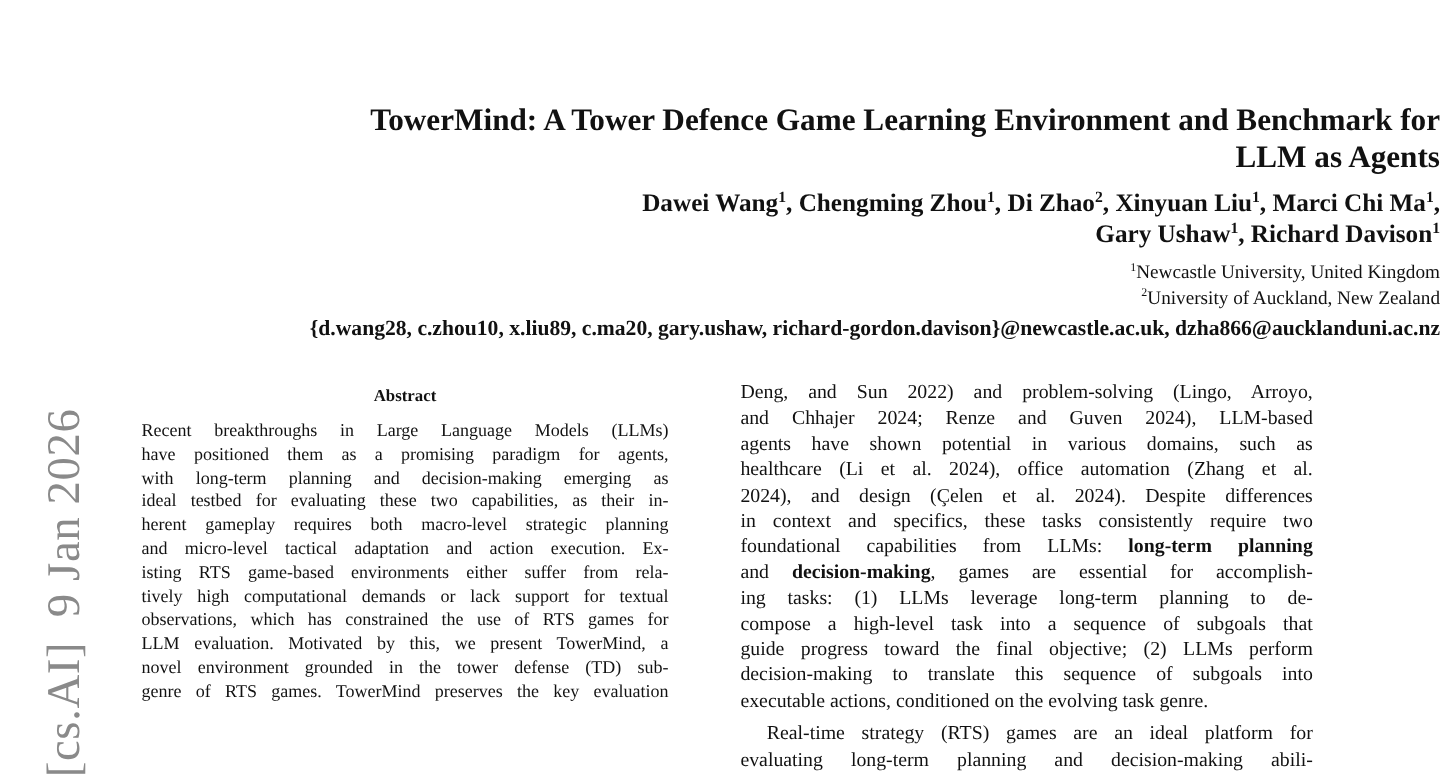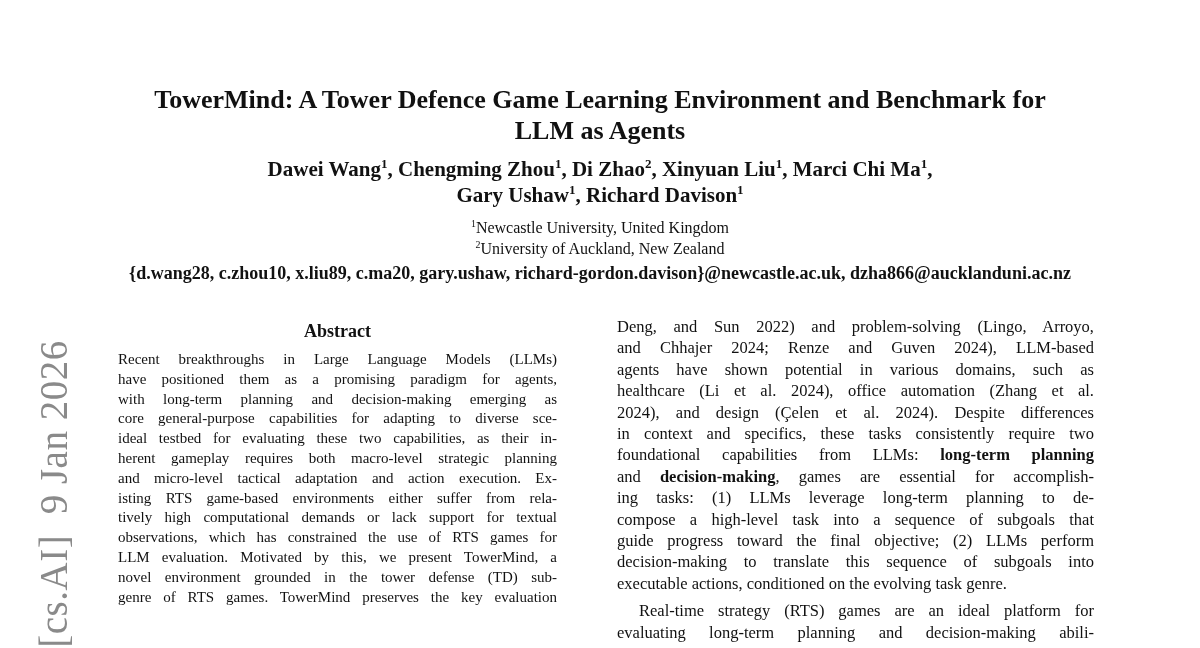--- a/index.html
+++ b/index.html
@@ -24,7 +24,7 @@
   }
 
   
-  .header { padding-top: 84px; text-align: center; }
+  .header { padding-top: 84px; text-align: right; }
   .title .line {
     font-size: 26px; font-weight: bold; line-height: 31px;
   }

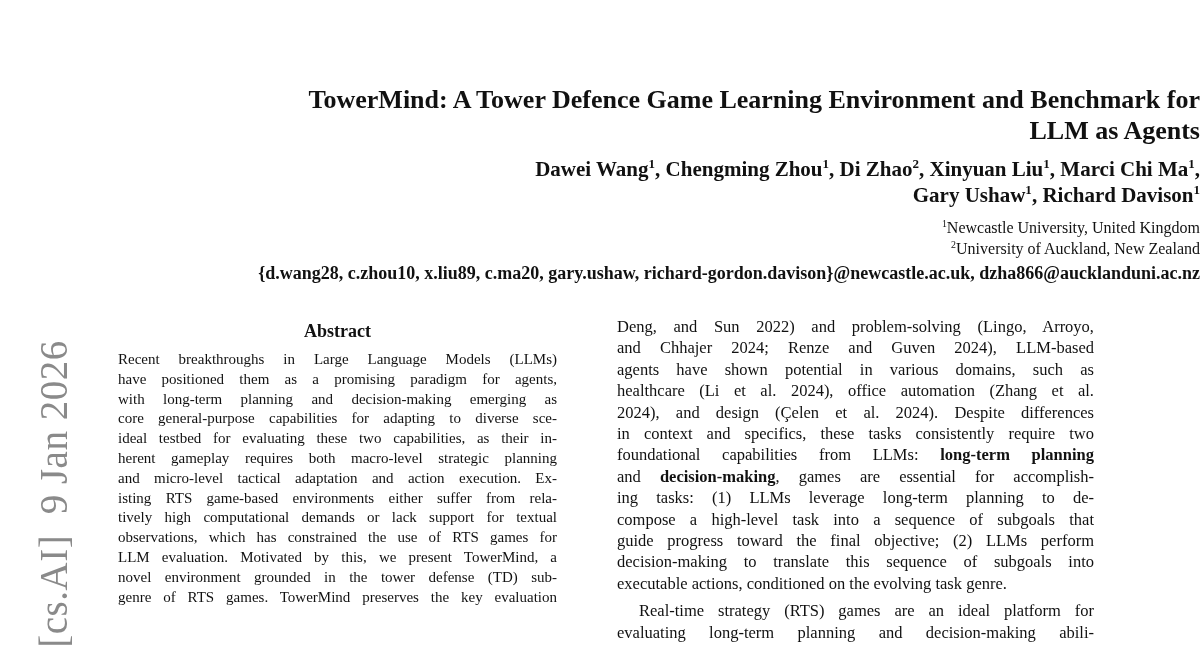--- a/index.html
+++ b/index.html
@@ -45,7 +45,7 @@
     position: absolute; left: 617px; top: 316px; width: 477px;
   }
   .abs-heading {
-    text-align: center; font-weight: bold; font-size: 18px;
+    text-align: center; font-weight: bold; font-size: 14px;
     margin: 0 0 8px 0; line-height: 22px;
   }
   .abs-body .line {

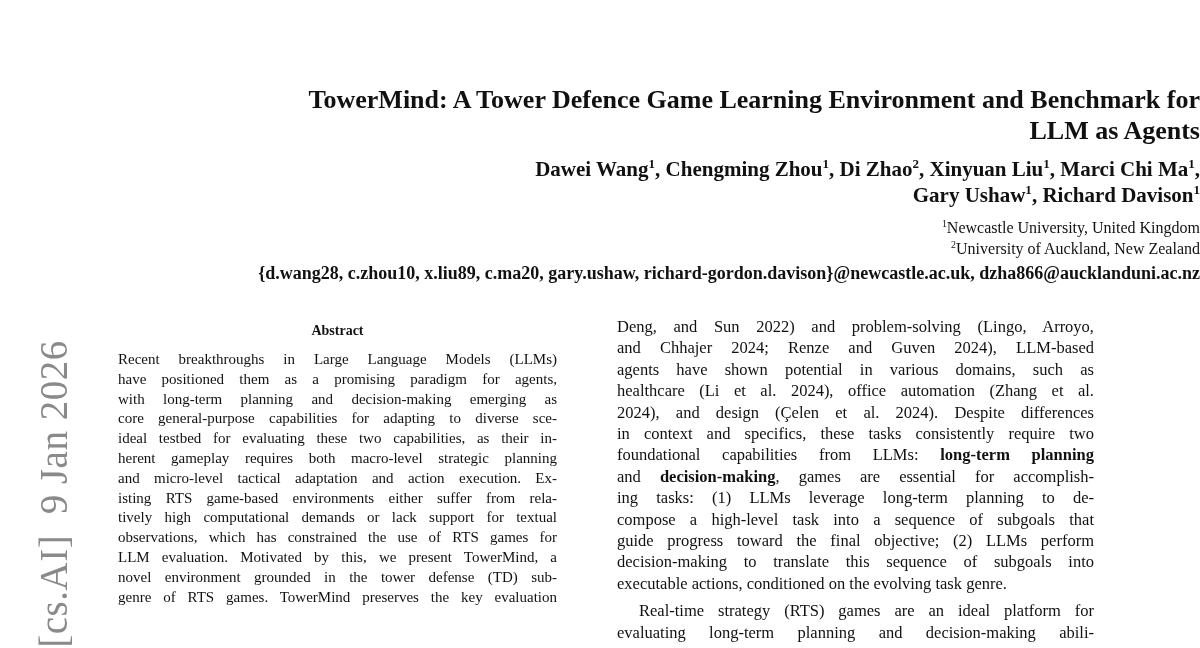--- a/index.html
+++ b/index.html
@@ -86,7 +86,6 @@
       <div class="line"><span>Recent breakthroughs in Large Language Models (LLMs)</span></div>
       <div class="line"><span>have positioned them as a promising paradigm for agents,</span></div>
       <div class="line"><span>with long-term planning and decision-making emerging as</span></div>
-      <div class="line"><span>core general-purpose capabilities for adapting to diverse sce-</span></div>
       <div class="line"><span>ideal testbed for evaluating these two capabilities, as their in-</span></div>
       <div class="line"><span>herent gameplay requires both macro-level strategic planning</span></div>
       <div class="line"><span>and micro-level tactical adaptation and action execution. Ex-</span></div>

